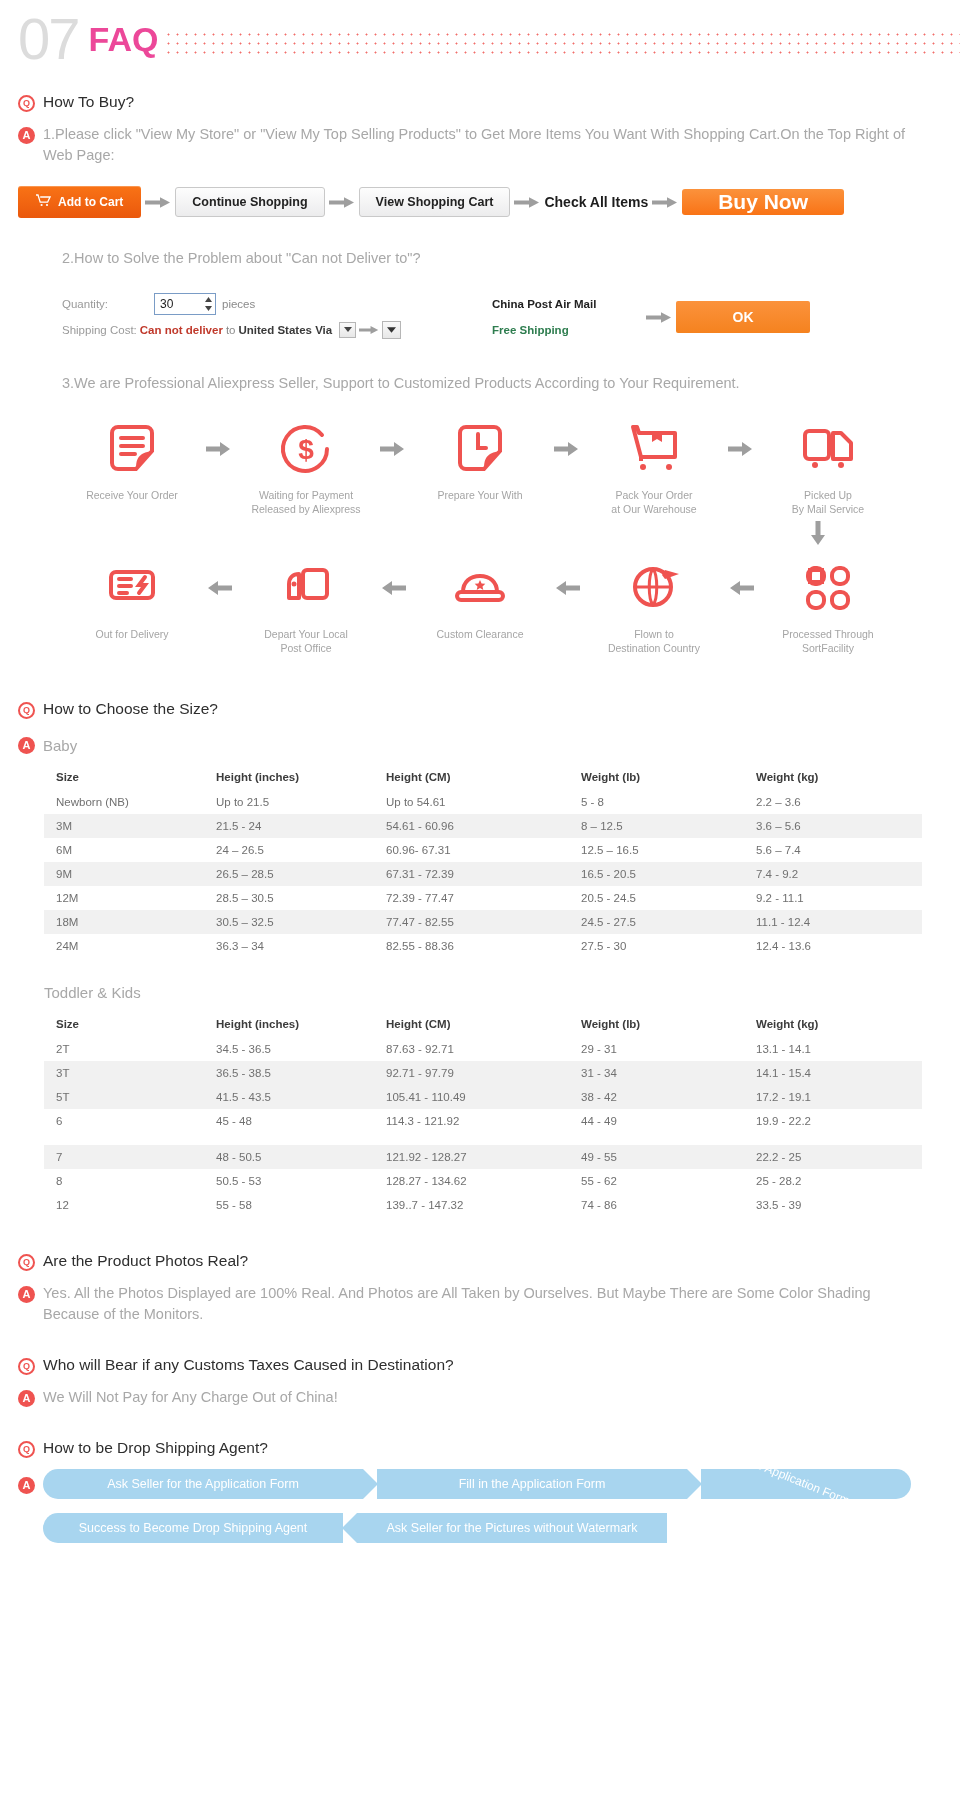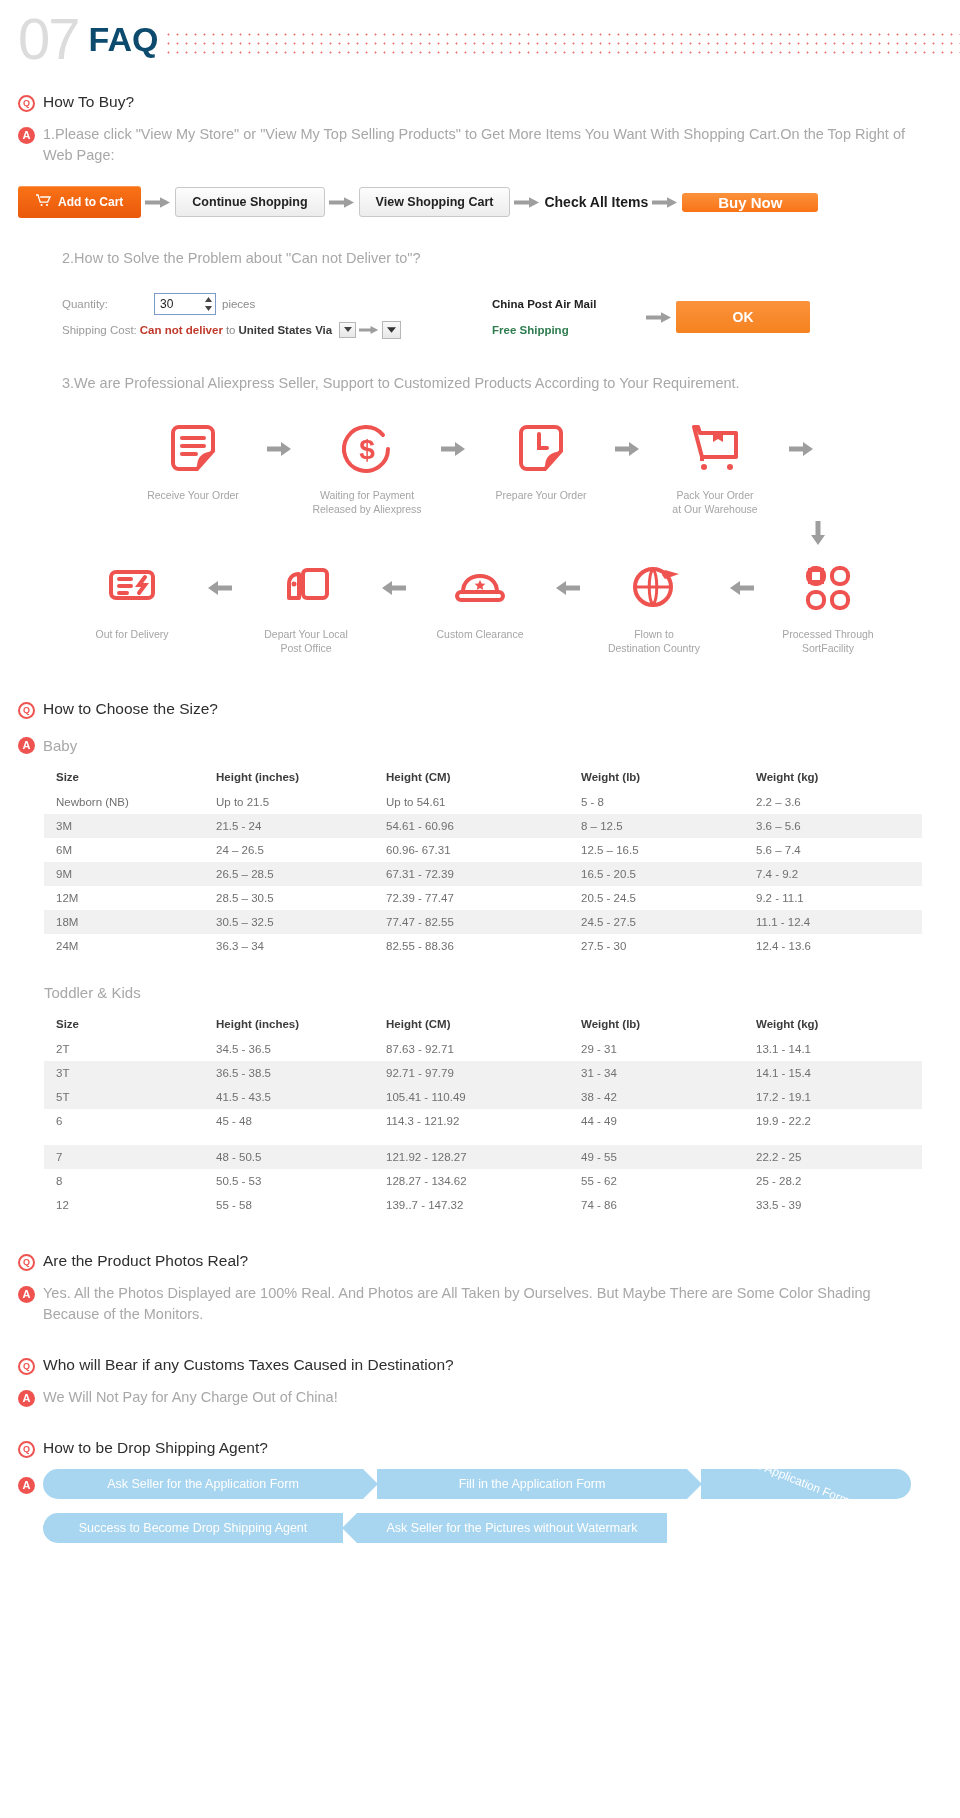--- a/index.html
+++ b/index.html
@@ -30,7 +30,7 @@
   .faq-word {
     font-size: 34px;
     font-weight: bold;
-    color: #0c4a6e;
+    color: #ec4899;
     margin-left: 10px;
     letter-spacing: 0px;
     line-height: 1;

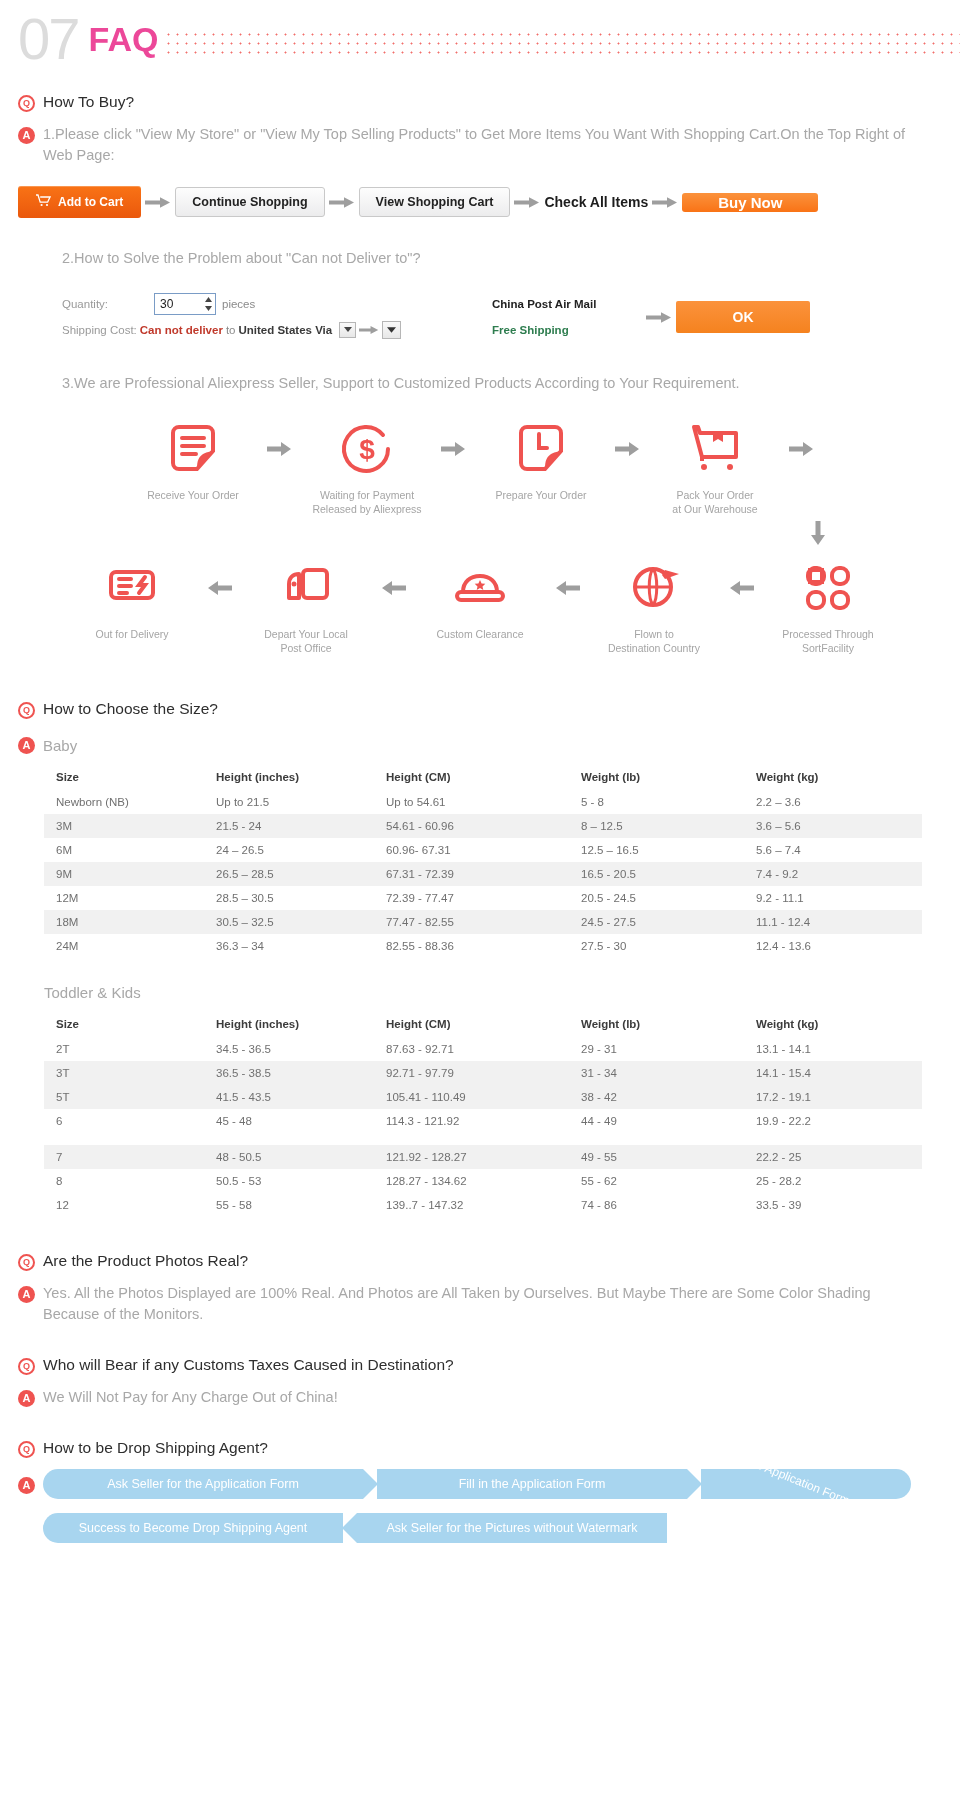--- a/index.html
+++ b/index.html
@@ -104,7 +104,7 @@
     background: linear-gradient(#fb923c, #f97316);
     color: #fff;
     font-weight: bold;
-    font-size: 15px;
+    font-size: 21px;
     padding: 1px 36px;
     border-radius: 3px;
   }

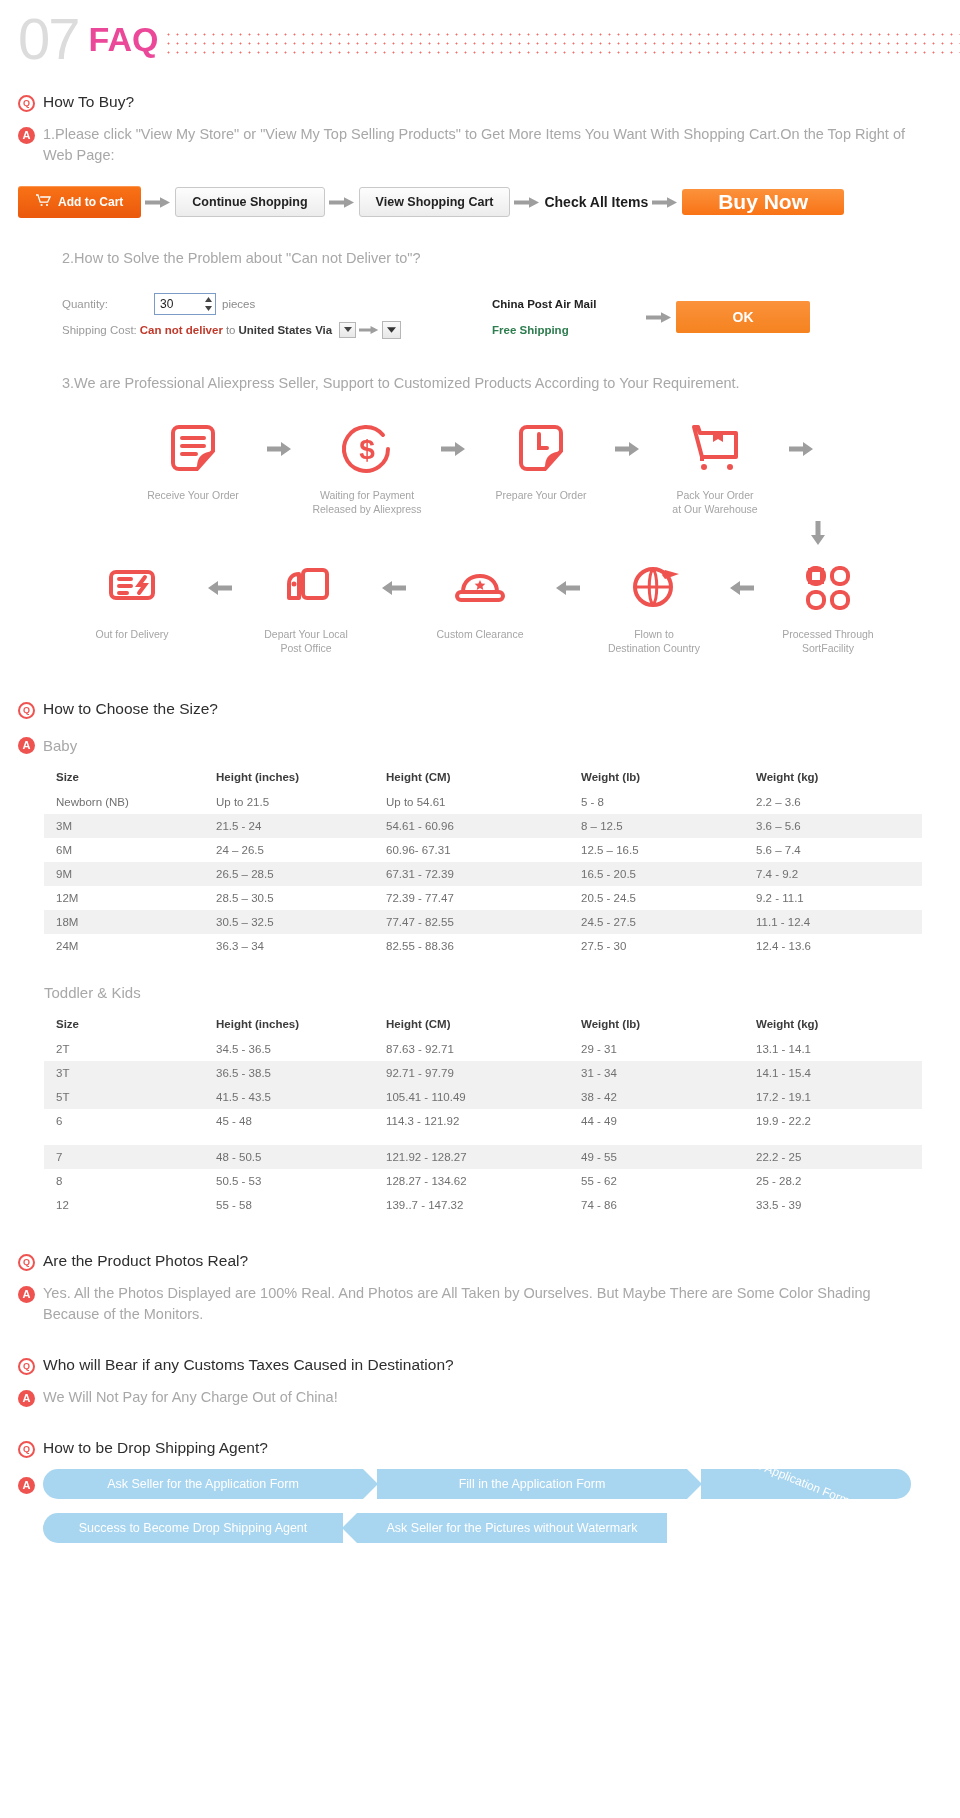--- a/index.html
+++ b/index.html
@@ -373,7 +373,7 @@
               <path d="M26 13v14h8" fill="none" stroke="#ef5350" stroke-width="4" stroke-linecap="round"></path>
             </svg>
         </div>
-        <div class="proc-label" style="white-space:pre-line">Prepare Your Order</div>
+        <div class="proc-label" style="white-space:pre-line">Prepare Your With</div>
       </div>
       <div class="proc-arrow">
         <svg width="26" height="16" viewBox="0 0 26 16">

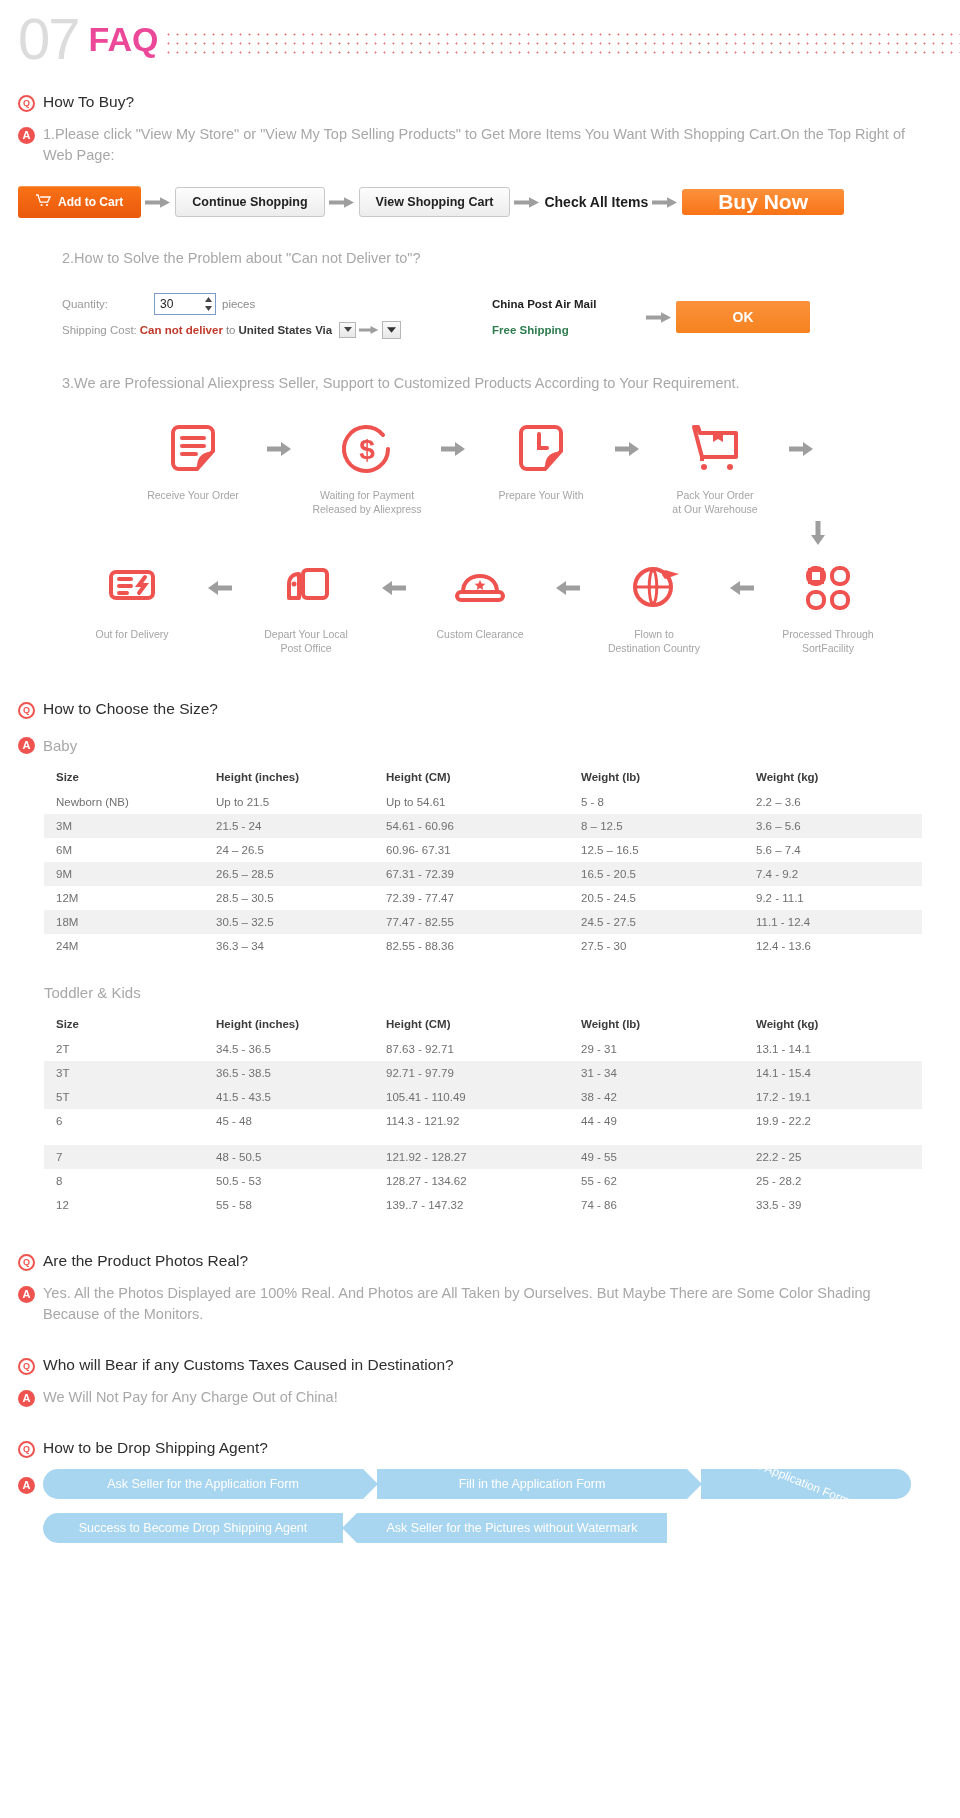--- a/index.html
+++ b/index.html
@@ -400,6 +400,18 @@
           </svg>
       </div>
 
+      <div class="proc-item">
+        <div class="proc-ico">
+          <svg width="58" height="56" viewBox="0 0 58 56">
+              <rect x="6" y="10" width="24" height="28" rx="4" fill="none" stroke="#ef5350" stroke-width="4"></rect>
+              <path d="M34 12h8l10 10v16H34z" fill="none" stroke="#ef5350" stroke-width="4" stroke-linejoin="round"></path>
+              <circle cx="16" cy="44" r="3" fill="#ef5350"></circle>
+              <circle cx="42" cy="44" r="3" fill="#ef5350"></circle>
+            </svg>
+        </div>
+        <div class="proc-label" style="white-space:pre-line">Picked Up
+By Mail Service</div>
+      </div>
     </div>
     <div class="down-arrow">
       <svg width="16" height="26" viewBox="0 0 16 26">

